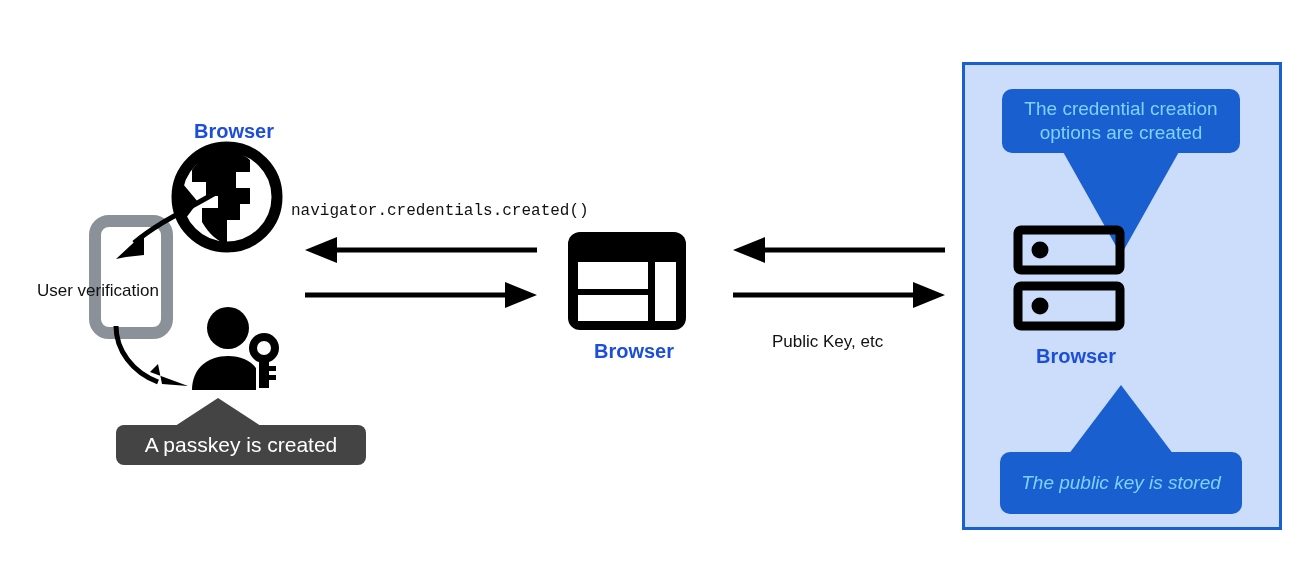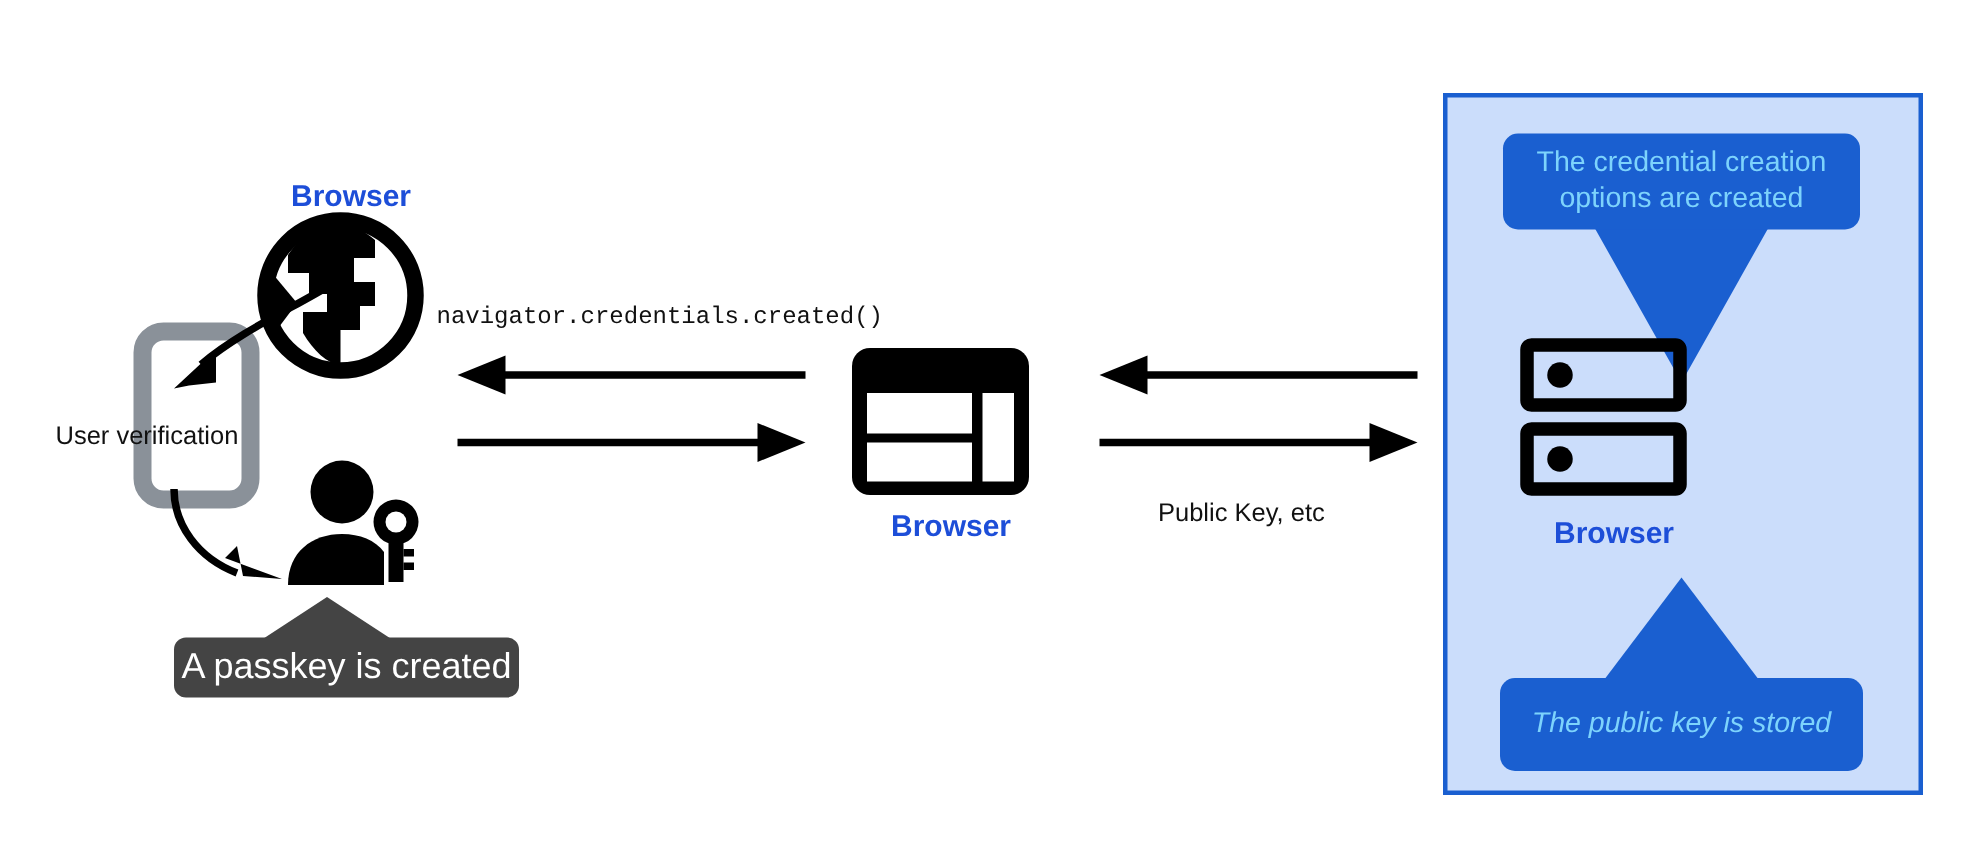--- a/index.html
+++ b/index.html
@@ -46,9 +46,9 @@
 
   
   .tooltip{
-    left:116px;top:425px;width:230px;height:40px;
+    left:116px;top:425px;width:250px;height:40px;
     background:#444444;color:#fff;border-radius:8px;
-    font-size:24px;display:flex;align-items:center;justify-content:center;
+    font-size:21px;display:flex;align-items:center;justify-content:center;
     box-sizing:border-box;
   }
 

